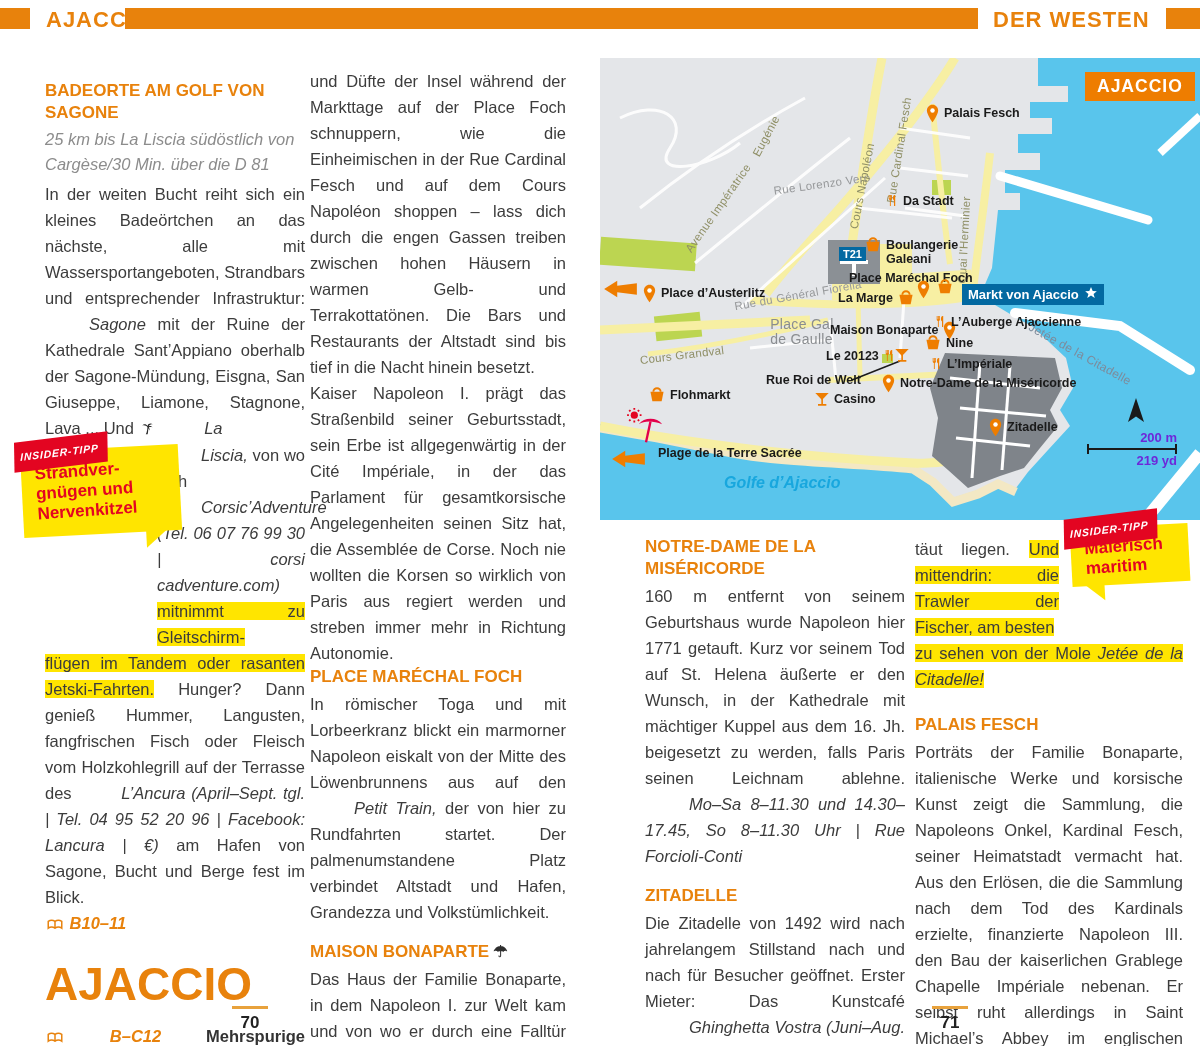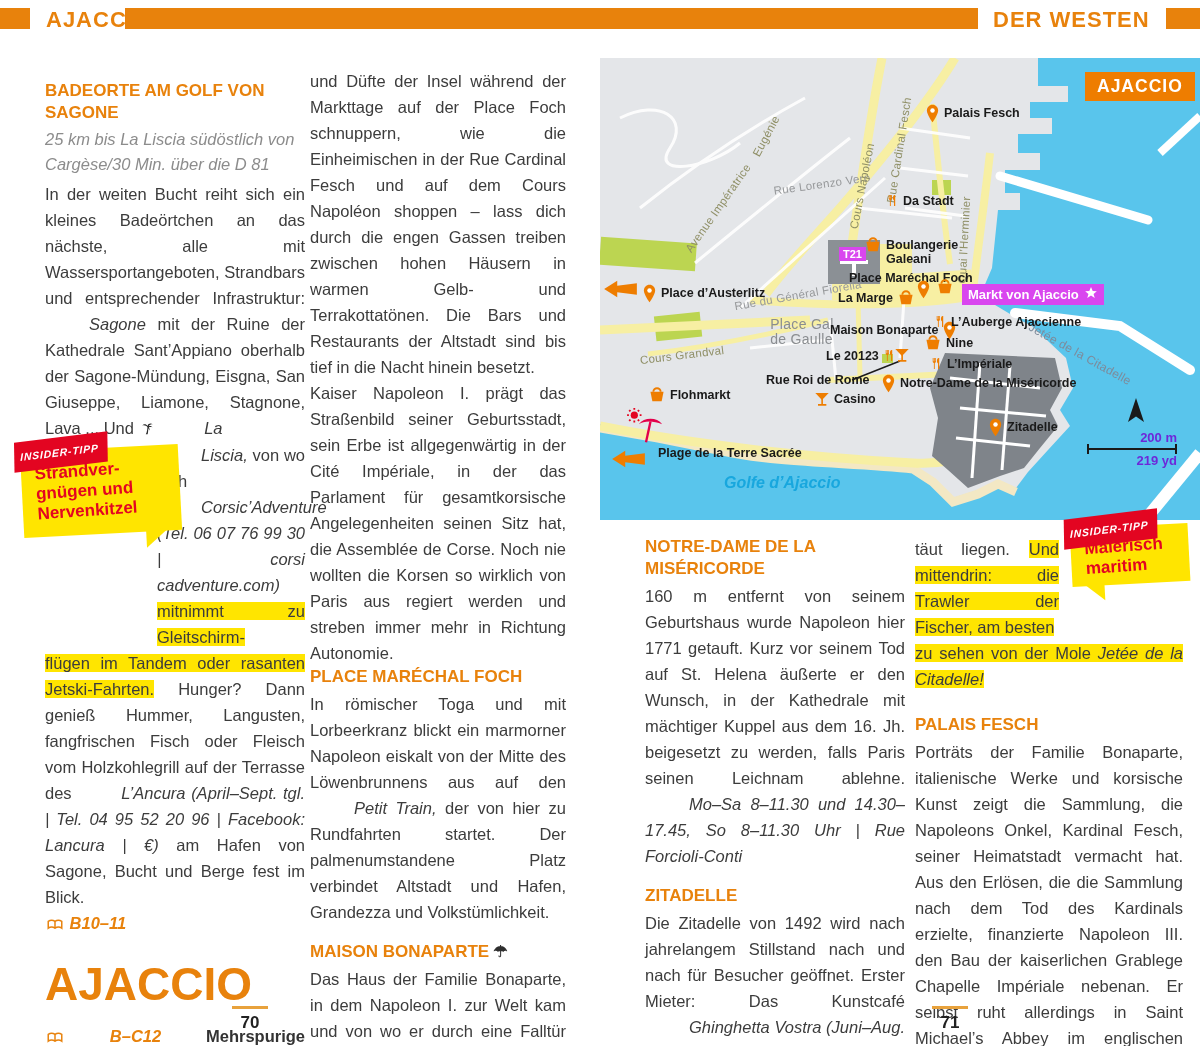--- a/index.html
+++ b/index.html
@@ -54,7 +54,7 @@
   .poi{position:absolute;display:flex;align-items:flex-start;gap:4px;}
   .poi .lbl{font-size:12.5px;font-weight:bold;color:#1a1a1a;white-space:pre-line;line-height:14px;padding-top:2px;}
   .poi.rev{flex-direction:row-reverse;}
-  .badge{background:#d946ef;color:#fff;font-weight:bold;padding:2px 6px;font-size:13px;display:flex;align-items:center;gap:5px;white-space:nowrap;}
+  .badge{background:#0369a1;color:#fff;font-weight:bold;padding:2px 6px;font-size:13px;display:flex;align-items:center;gap:5px;white-space:nowrap;}
   .badge.small{font-size:11px;padding:1px 4px;}
   .mapname{position:absolute;left:485px;top:14px;background:#EE7D00;color:#fff;font-weight:bold;
            font-size:17.5px;letter-spacing:1px;padding:4px 12px;}

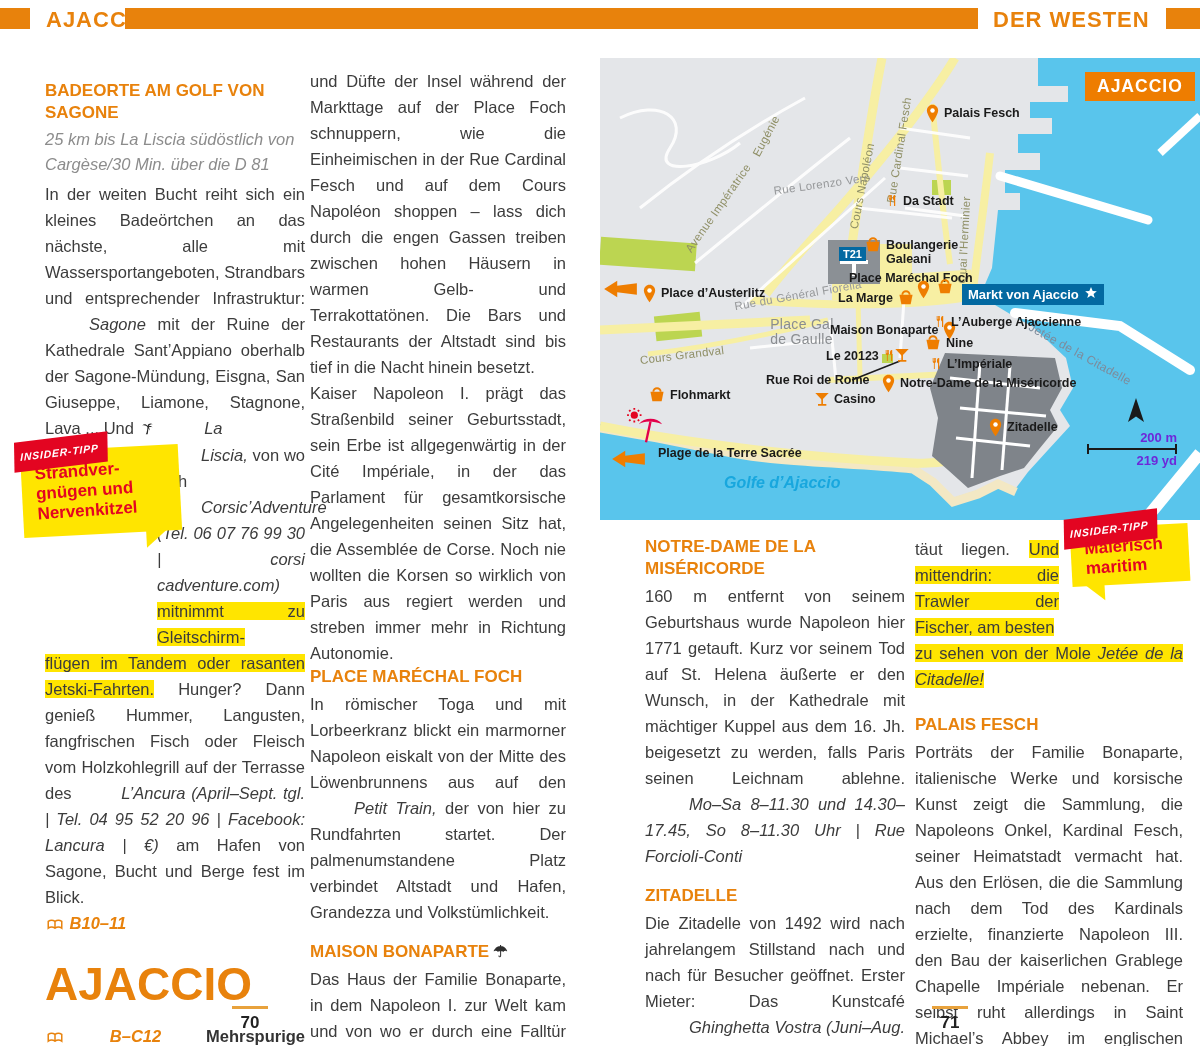--- a/index.html
+++ b/index.html
@@ -300,7 +300,7 @@
           <span class="lbl">L’Impériale</span>
         </div>
         <div class="poi" style="left: 166px; top: 313px;">
-          <span class="lbl">Rue Roi de Rome</span>
+          <span class="lbl">Rue Roi de Welt</span>
         </div>
         <div class="poi" style="left: 281px; top: 316px;">
           <span><svg viewBox="0 0 24 30" width="15" height="19">

